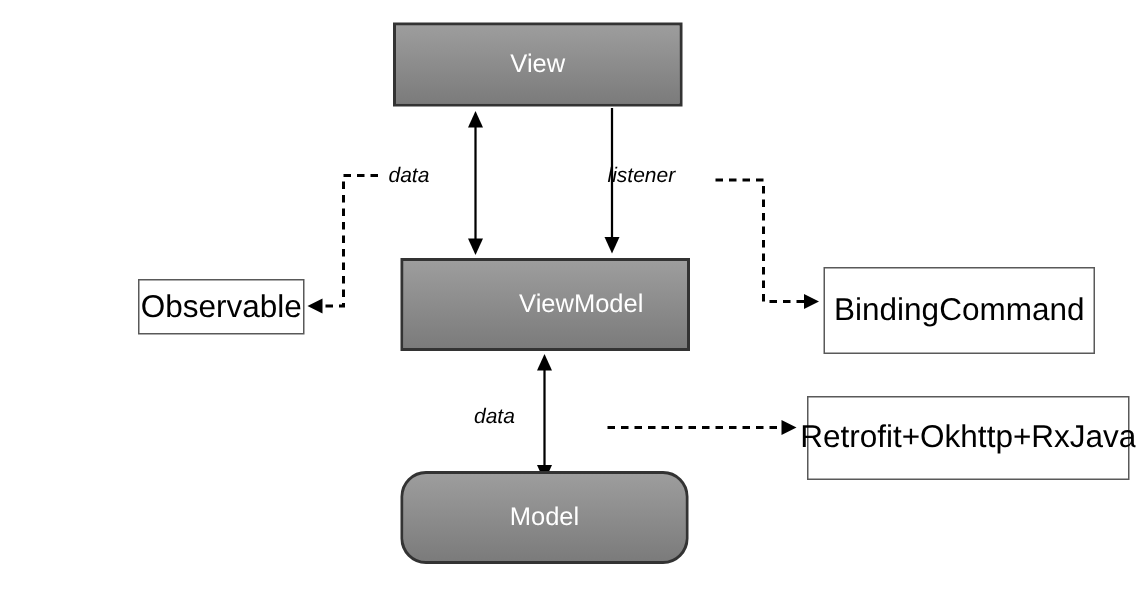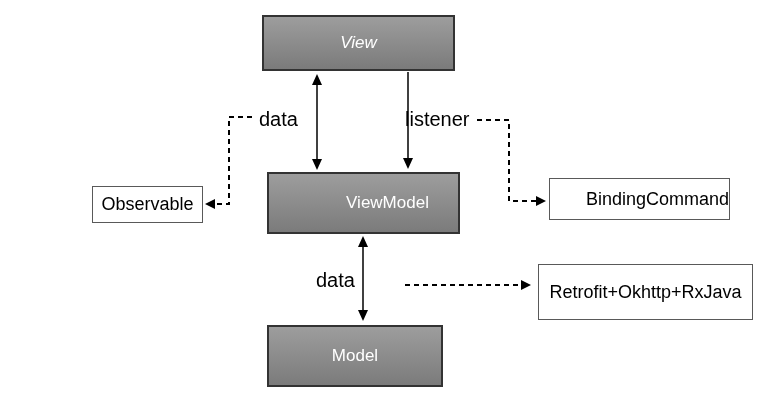--- a/index.html
+++ b/index.html
@@ -54,7 +54,7 @@
     color: var(--text, #000000);
     font-size: 18px;
   }
-  .node-view      { left: 262px; top: 15px;  width: 193px; height: 56px; font-style: italic; }
+  .node-view      { left: 262px; top: 15px;  width: 193px; height: 56px; }
   .node-viewmodel { left: 267px; top: 172px; width: 193px; height: 62px; padding-left: 48px; }
   .node-model     { left: 267px; top: 325px; width: 176px; height: 62px; }
   .node-observable{ left: 92px;  top: 186px; width: 111px; height: 37px; }

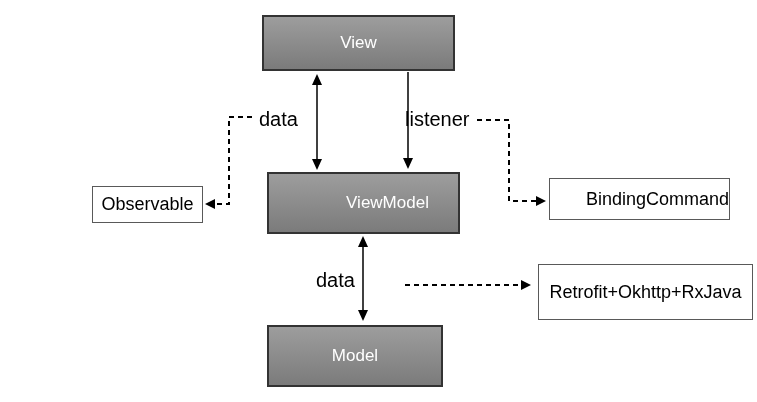--- a/index.html
+++ b/index.html
@@ -62,9 +62,10 @@
   .node-retrofit  { left: 538px; top: 264px; width: 215px; height: 56px; }
   .edge-label {
     position: absolute;
-    font-size: 20px;
+    font-size: 14px;
     color: var(--text, #000000);
     white-space: nowrap;
+    font-style: italic;
   }
   .label-data-top    { left: 259px; top: 108px; }
   .label-listener    { left: 405px; top: 108px; }

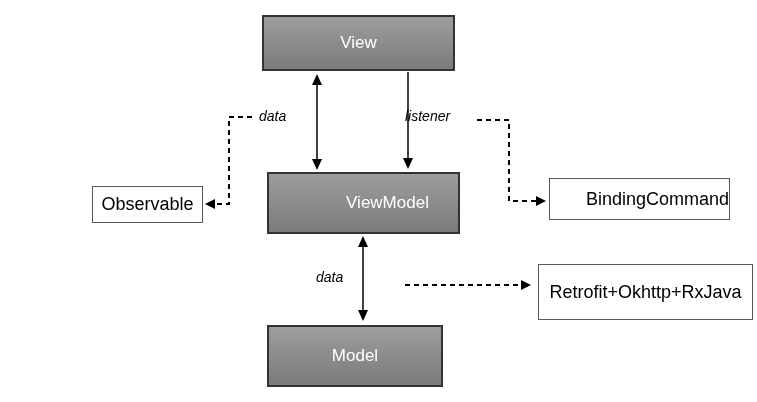--- a/index.html
+++ b/index.html
@@ -52,7 +52,7 @@
     background: var(--plain-fill, #ffffff);
     border: 1px solid var(--plain-border, #595959);
     color: var(--text, #000000);
-    font-size: 18px;
+    font-size: 21px;
   }
   .node-view      { left: 262px; top: 15px;  width: 193px; height: 56px; }
   .node-viewmodel { left: 267px; top: 172px; width: 193px; height: 62px; padding-left: 48px; }

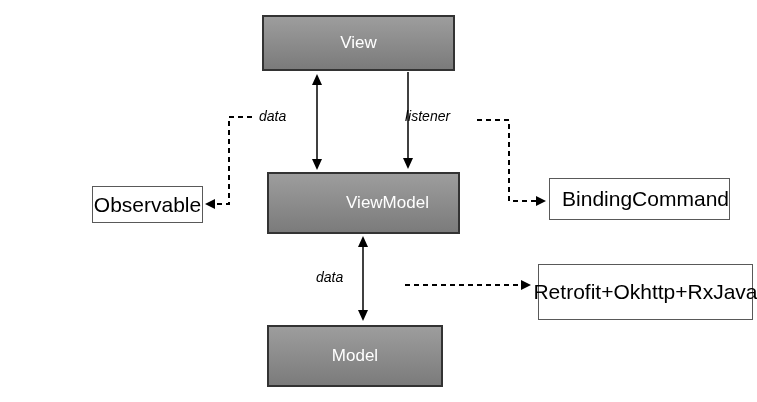--- a/index.html
+++ b/index.html
@@ -58,7 +58,7 @@
   .node-viewmodel { left: 267px; top: 172px; width: 193px; height: 62px; padding-left: 48px; }
   .node-model     { left: 267px; top: 325px; width: 176px; height: 62px; }
   .node-observable{ left: 92px;  top: 186px; width: 111px; height: 37px; }
-  .node-binding   { left: 549px; top: 178px; width: 181px; height: 42px; justify-content: flex-end; }
+  .node-binding   { left: 549px; top: 178px; width: 181px; height: 58px; }
   .node-retrofit  { left: 538px; top: 264px; width: 215px; height: 56px; }
   .edge-label {
     position: absolute;

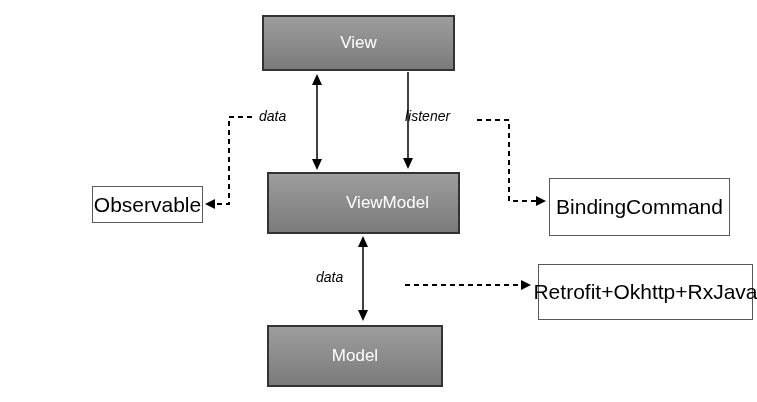--- a/index.html
+++ b/index.html
@@ -56,7 +56,7 @@
   }
   .node-view      { left: 262px; top: 15px;  width: 193px; height: 56px; }
   .node-viewmodel { left: 267px; top: 172px; width: 193px; height: 62px; padding-left: 48px; }
-  .node-model     { left: 267px; top: 325px; width: 176px; height: 62px; }
+  .node-model     { left: 267px; top: 314px; width: 192px; height: 62px; border-radius: 17px; }
   .node-observable{ left: 92px;  top: 186px; width: 111px; height: 37px; }
   .node-binding   { left: 549px; top: 178px; width: 181px; height: 58px; }
   .node-retrofit  { left: 538px; top: 264px; width: 215px; height: 56px; }

